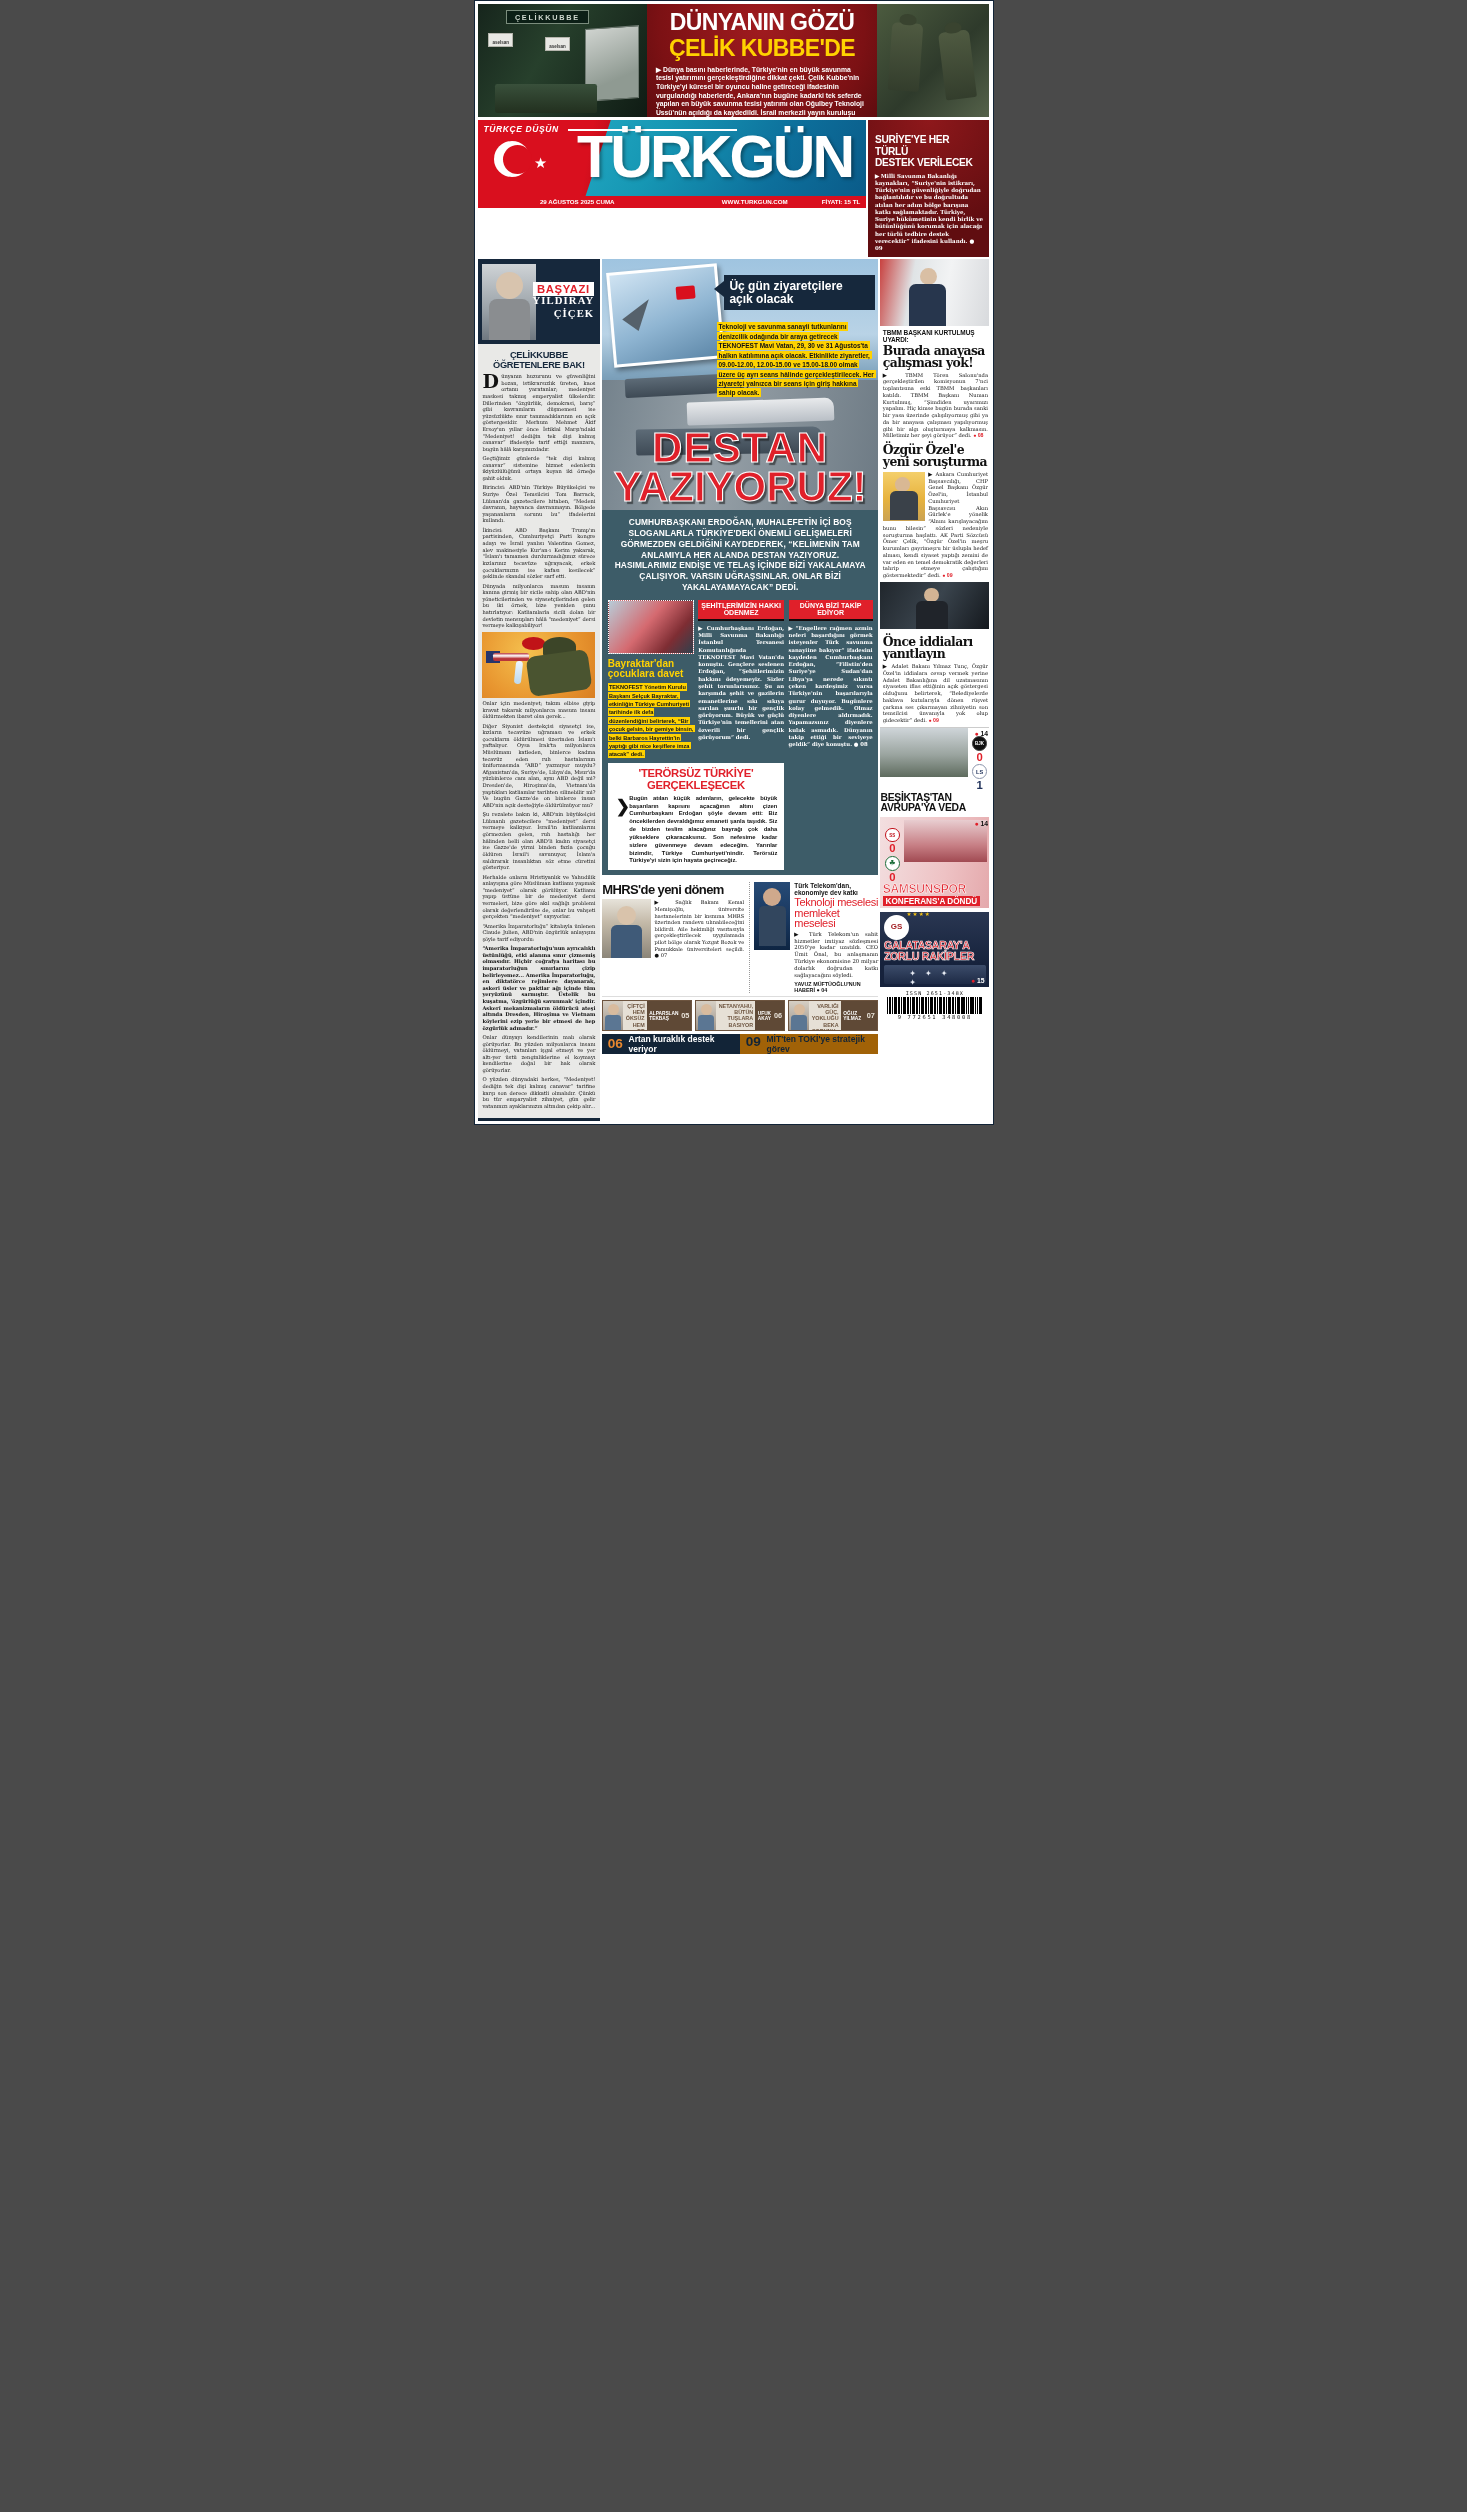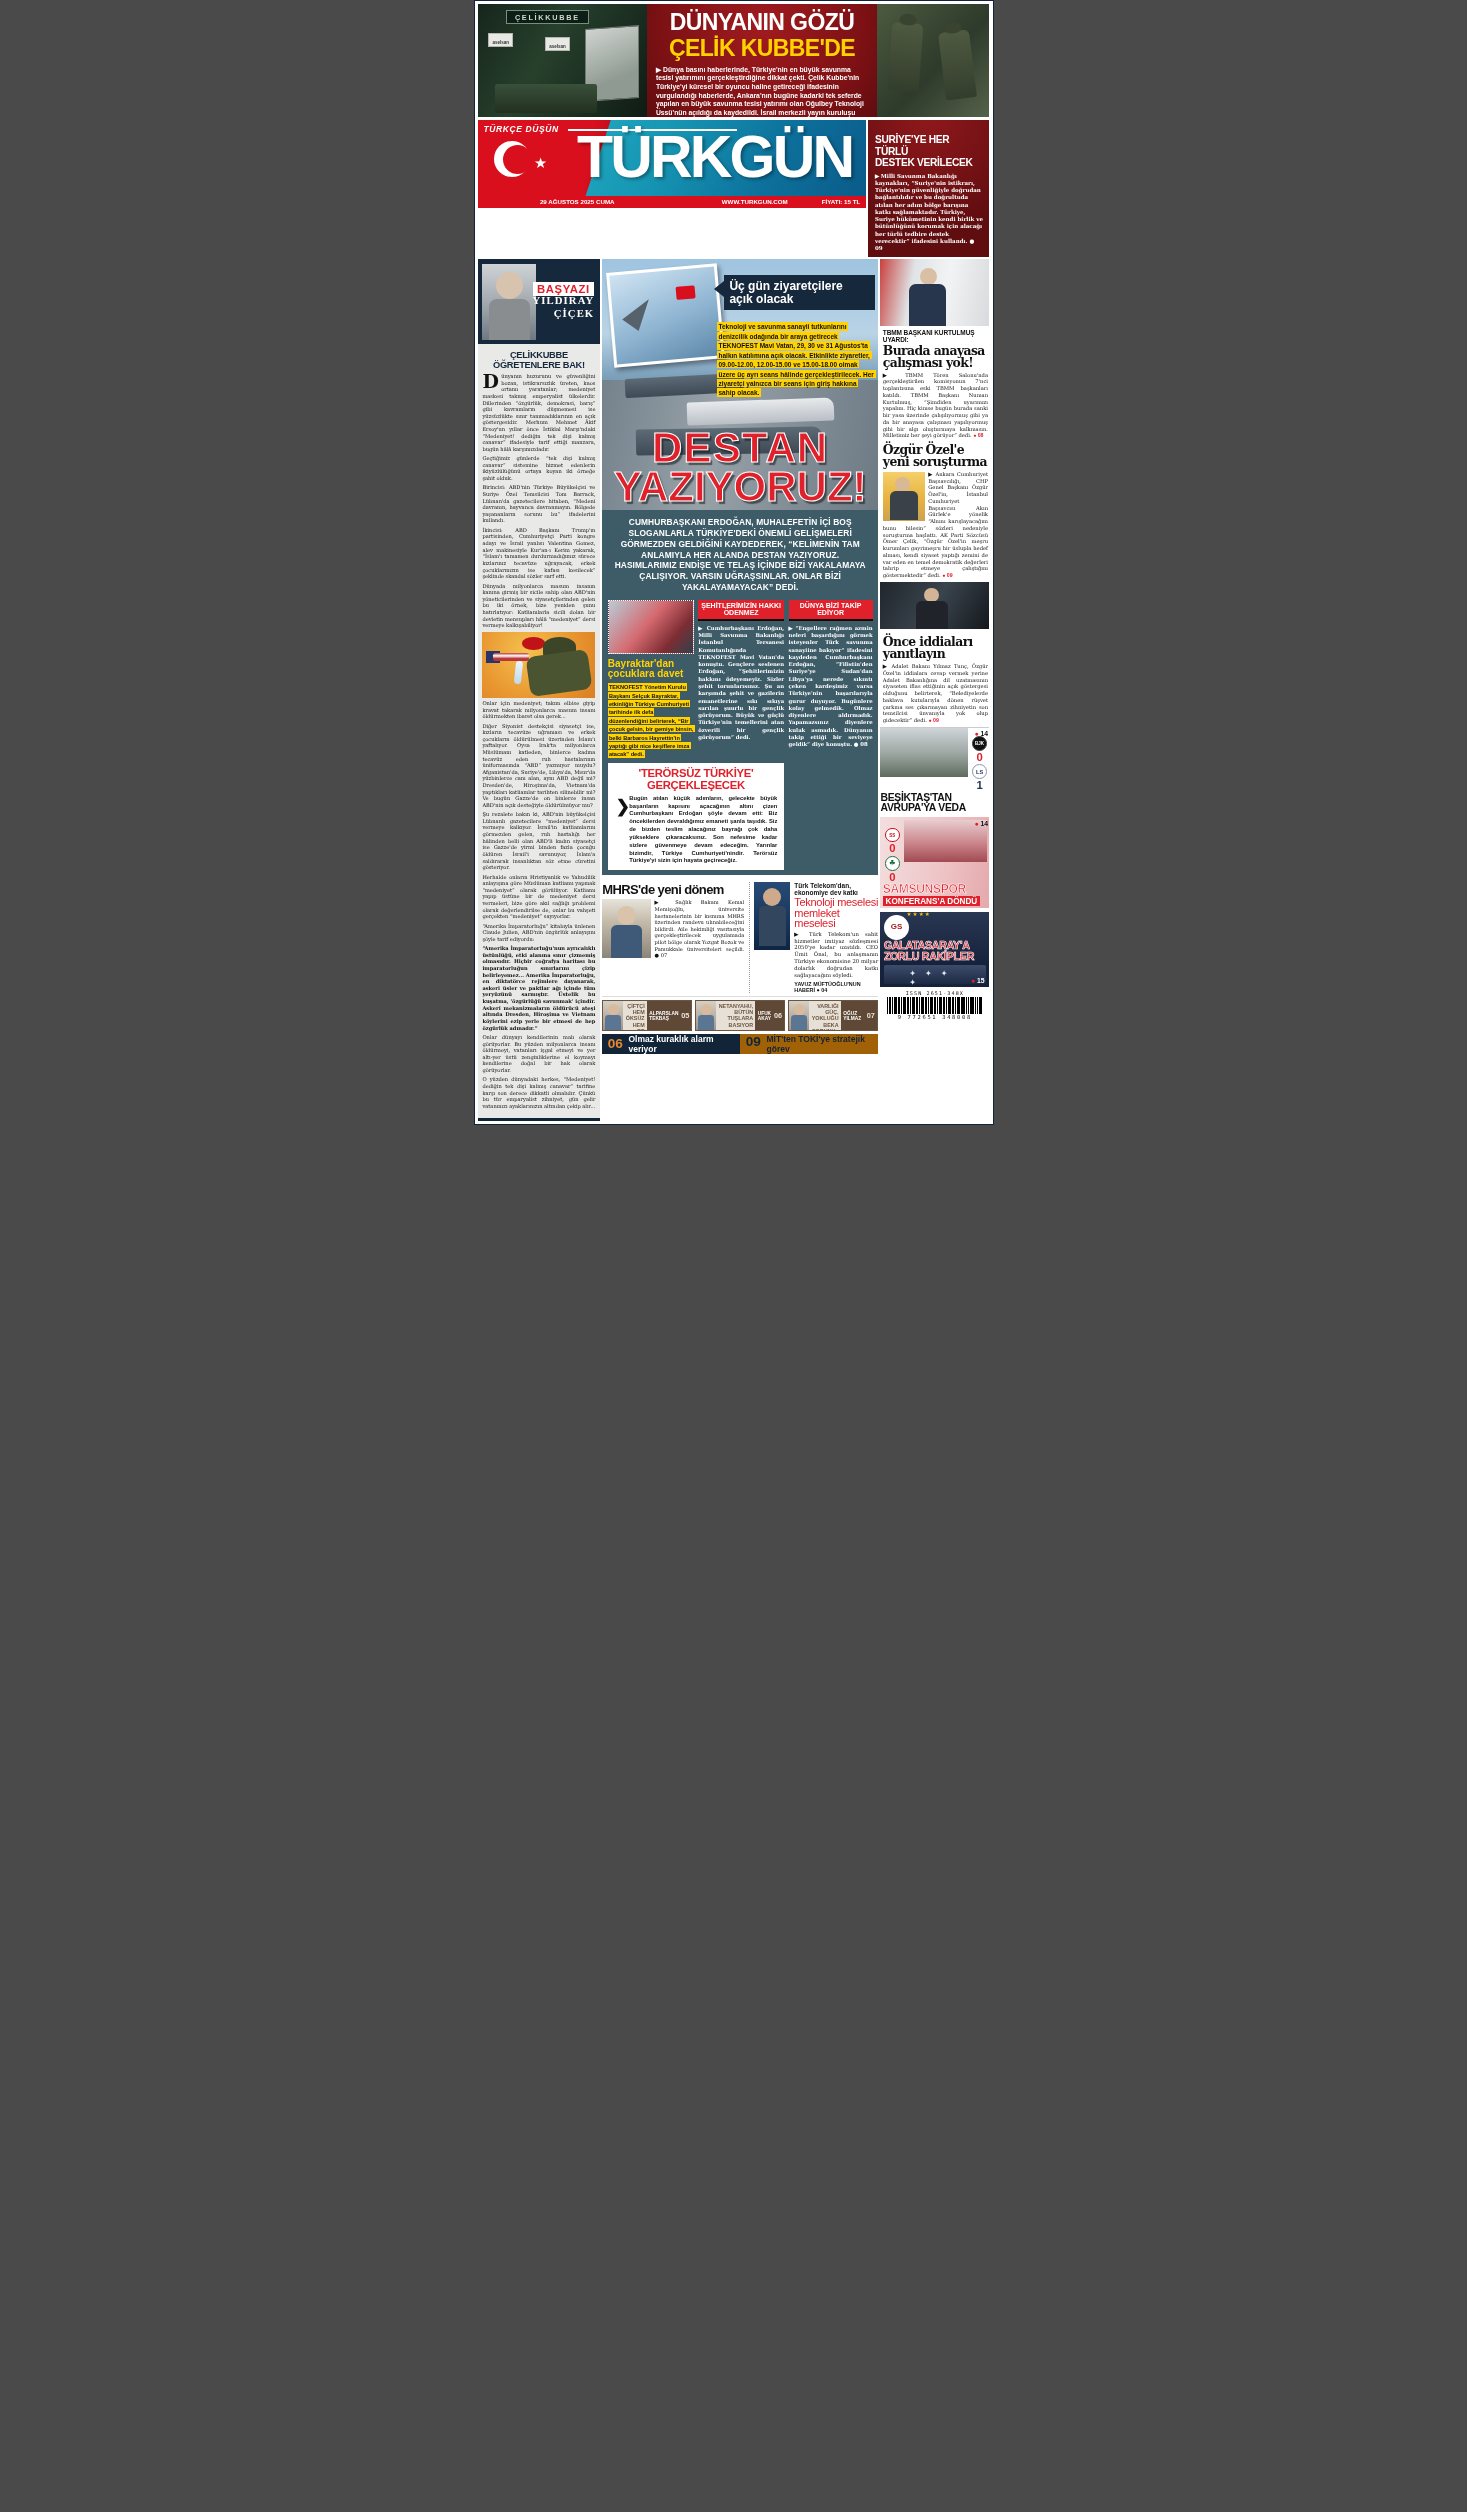--- a/index.html
+++ b/index.html
@@ -419,7 +419,7 @@
       <div class="bstrip" data-interactable="false">
         <div class="bs1" data-interactable="false">
           <span class="num" data-interactable="false">06</span>
-          <span class="t" data-interactable="false">Olmaz kuraklık alarm veriyor</span>
+          <span class="t" data-interactable="false">Artan kuraklık destek veriyor</span>
         </div>
         <div class="bs2" data-interactable="false">
           <span class="num" data-interactable="false">09</span>

